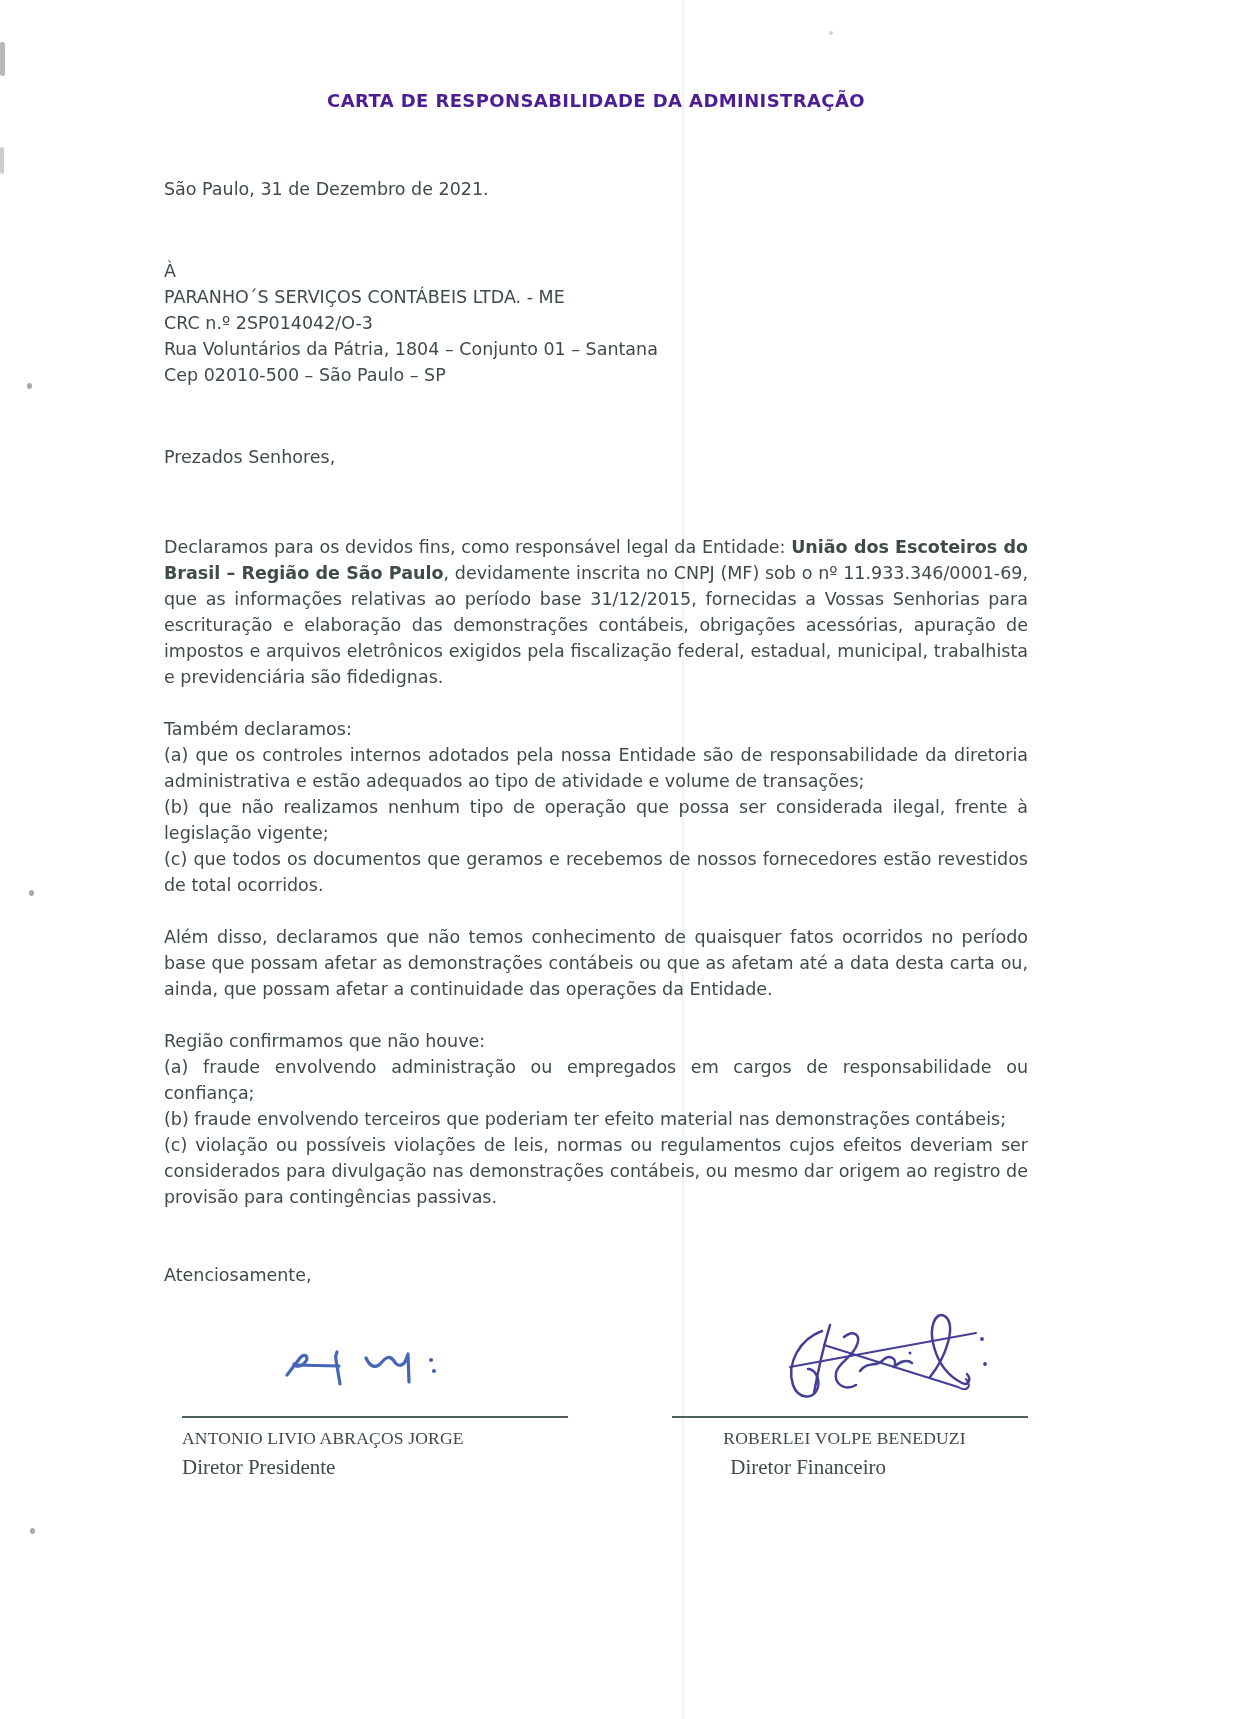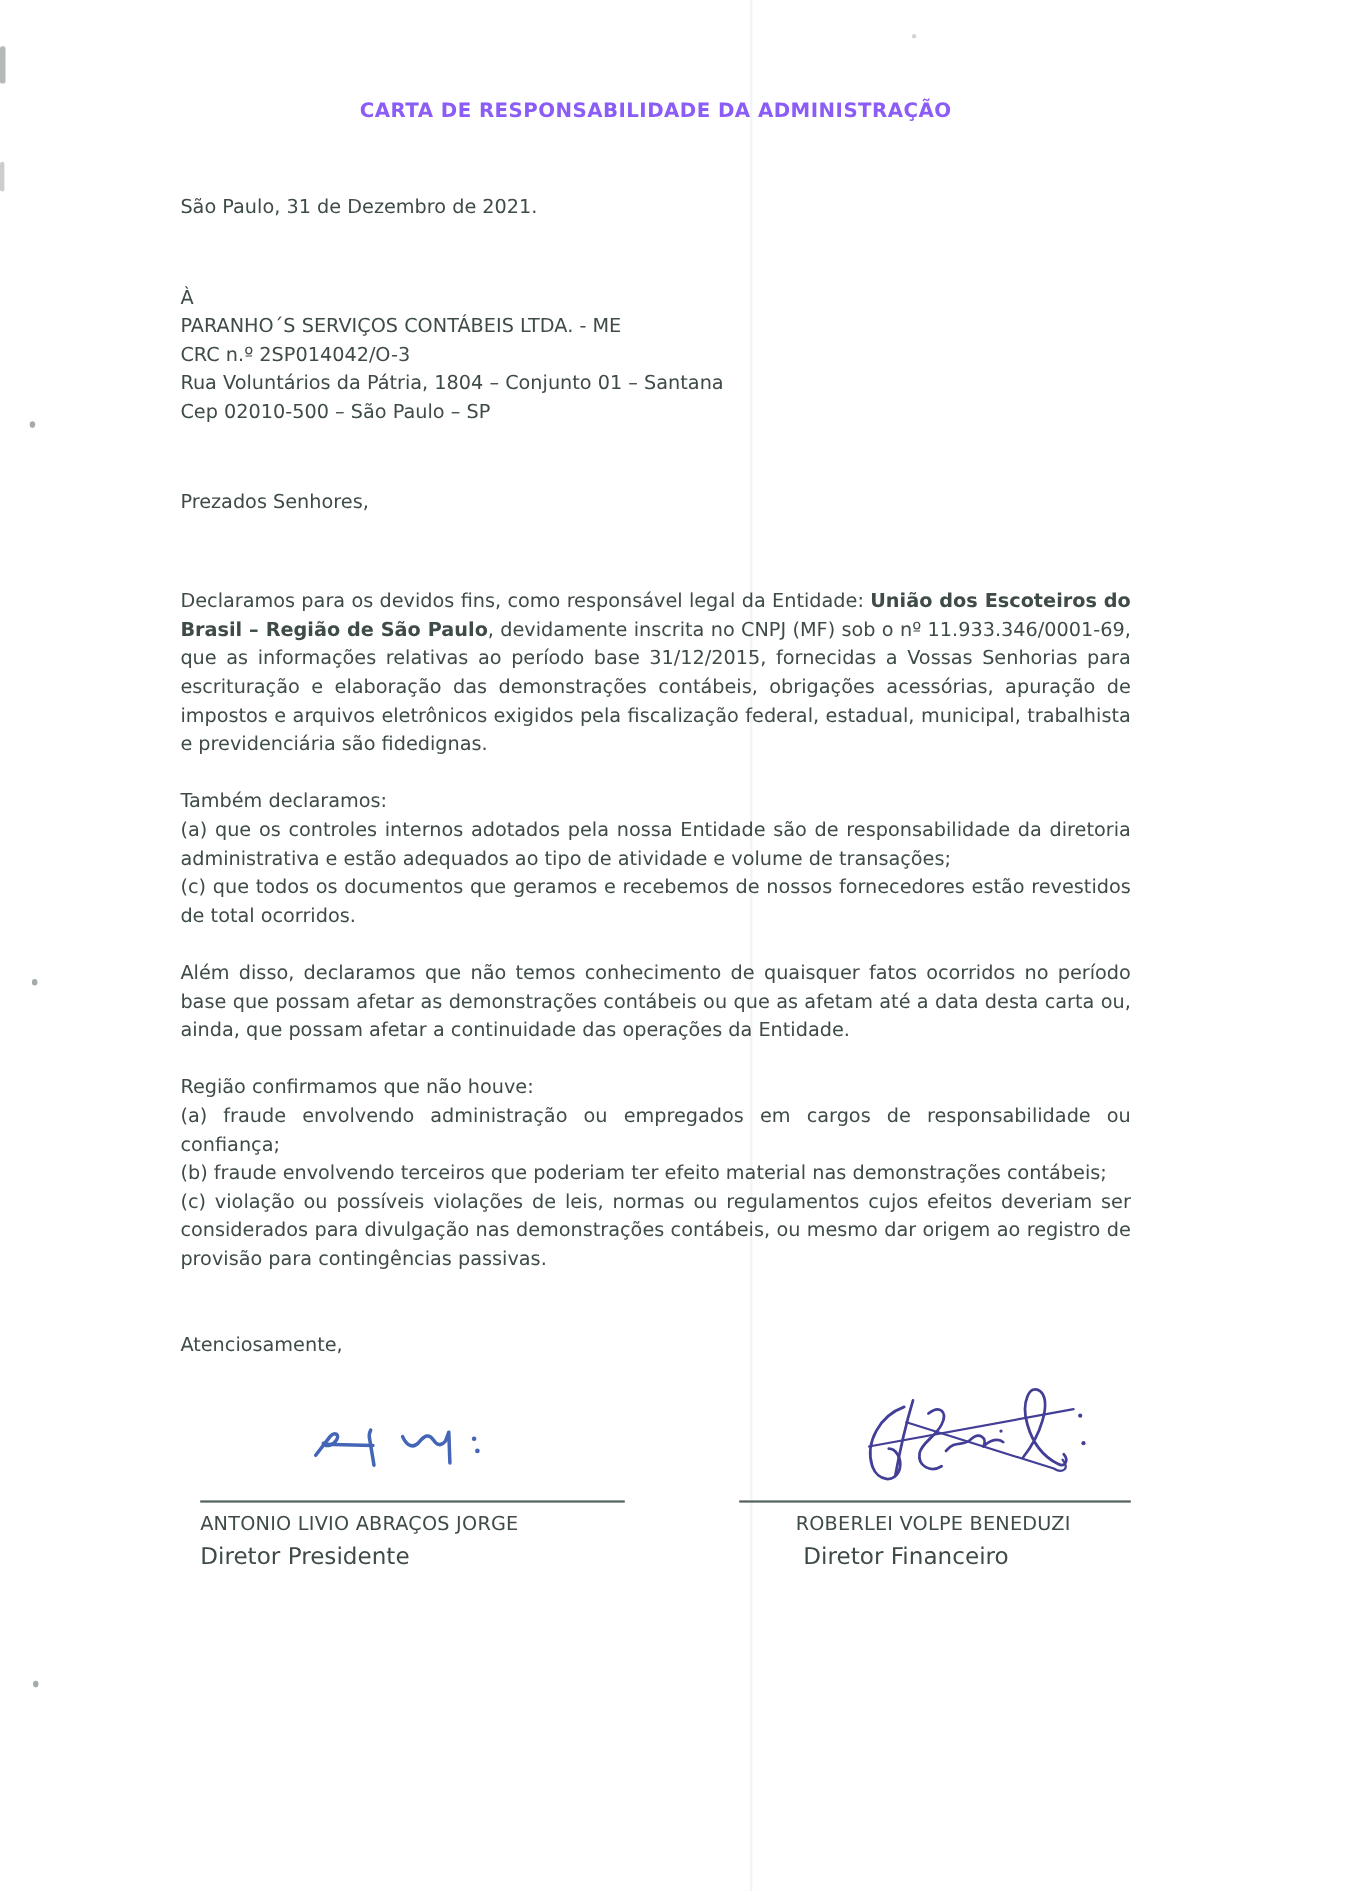--- a/index.html
+++ b/index.html
@@ -25,7 +25,7 @@
     font-weight:bold;
     font-size:18px;
     letter-spacing:.4px;
-    color:#8b5cf6;
+    color:#4c1d95;
   }
   .dateline{margin-top:62px;}
   .recipient{margin-top:56px;}

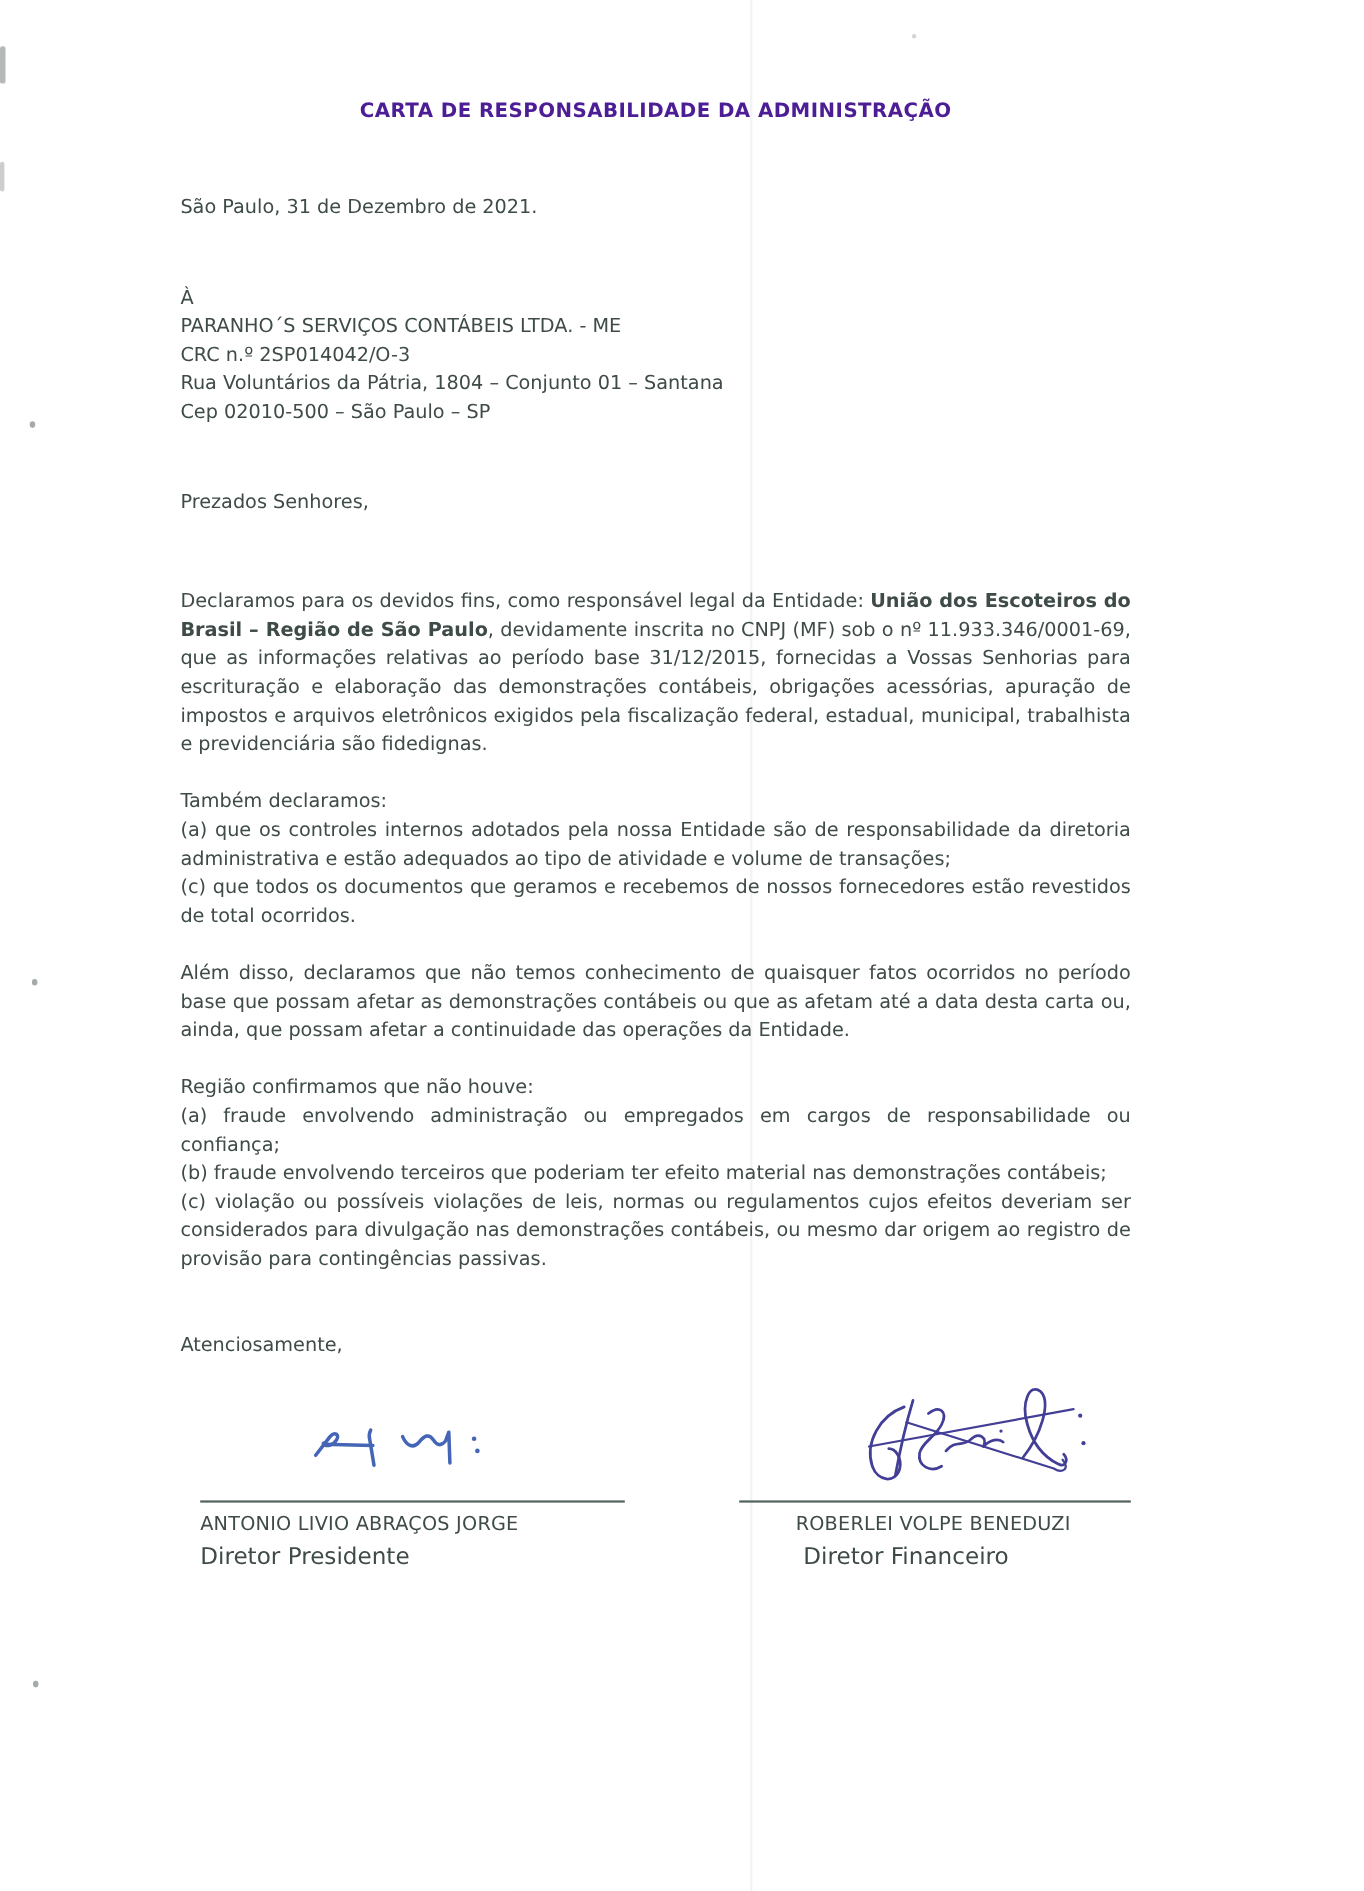--- a/index.html
+++ b/index.html
@@ -96,6 +96,7 @@
     <div class="para">
       <div>Também declaramos:</div>
       <div class="para" style="margin-top:0">(a) que os controles internos adotados pela nossa Entidade são de responsabilidade da diretoria administrativa e estão adequados ao tipo de atividade e volume de transações;</div>
+      <div class="para" style="margin-top:0">(b) que não realizamos nenhum tipo de operação que possa ser considerada ilegal, frente à legislação vigente;</div>
       <div class="para" style="margin-top:0">(c) que todos os documentos que geramos e recebemos de nossos fornecedores estão revestidos de total ocorridos.</div>
     </div>
 

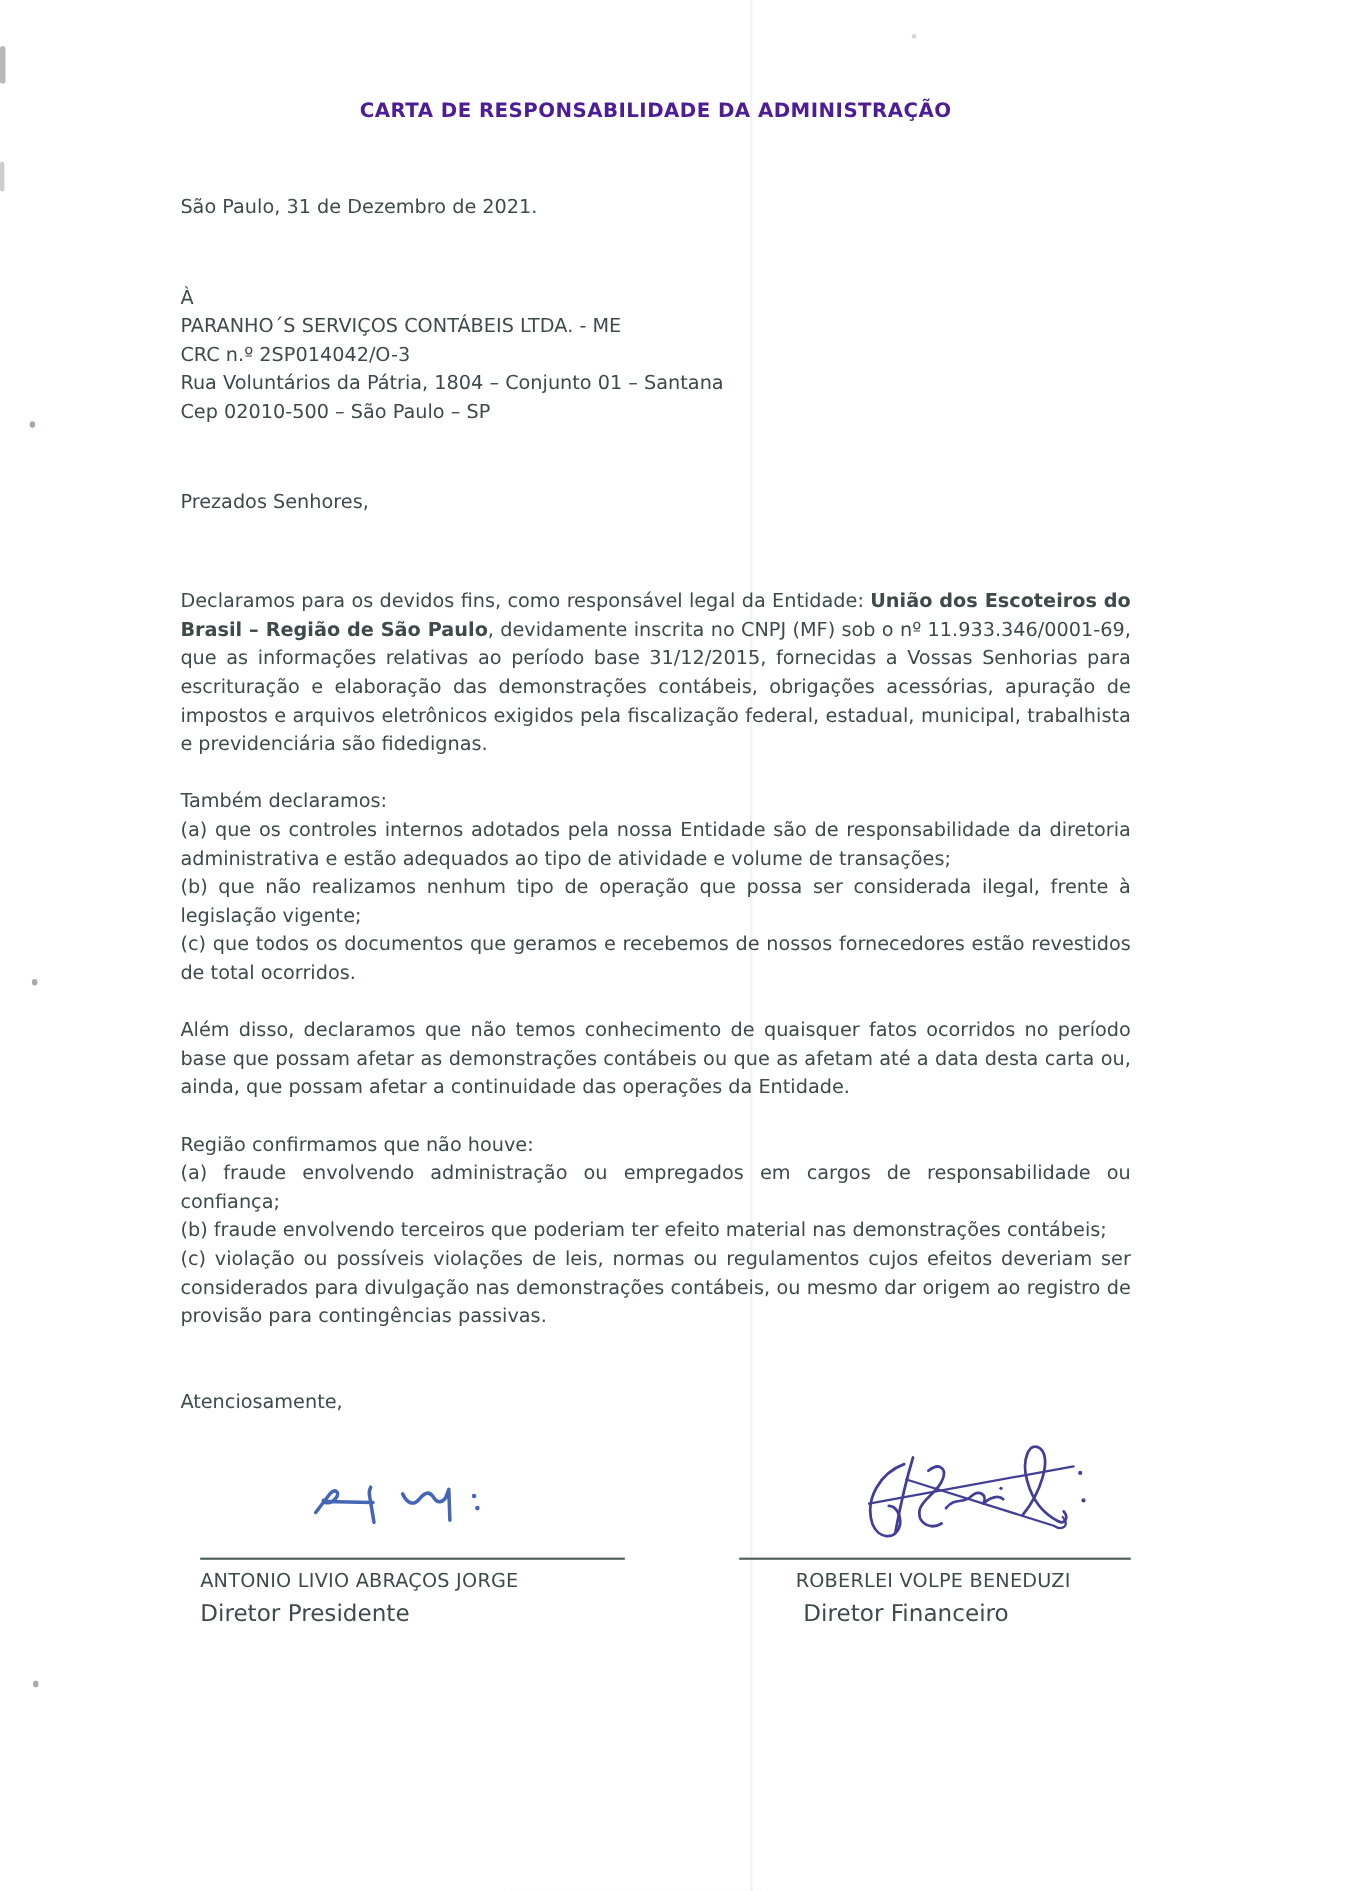--- a/index.html
+++ b/index.html
@@ -35,7 +35,7 @@
   .para.first{margin-top:64px;}
   .bold{font-weight:bold;}
   .closing{margin-top:52px;}
-  .sig-row{display:flex;margin-top:10px;}
+  .sig-row{display:flex;margin-top:10px;font-family:Liberation Serif, serif;}
   .sig-block{position:relative;}
   .sig-block.left{margin-left:18px;width:404px;}
   .sig-block.right{margin-left:104px;width:372px;}

